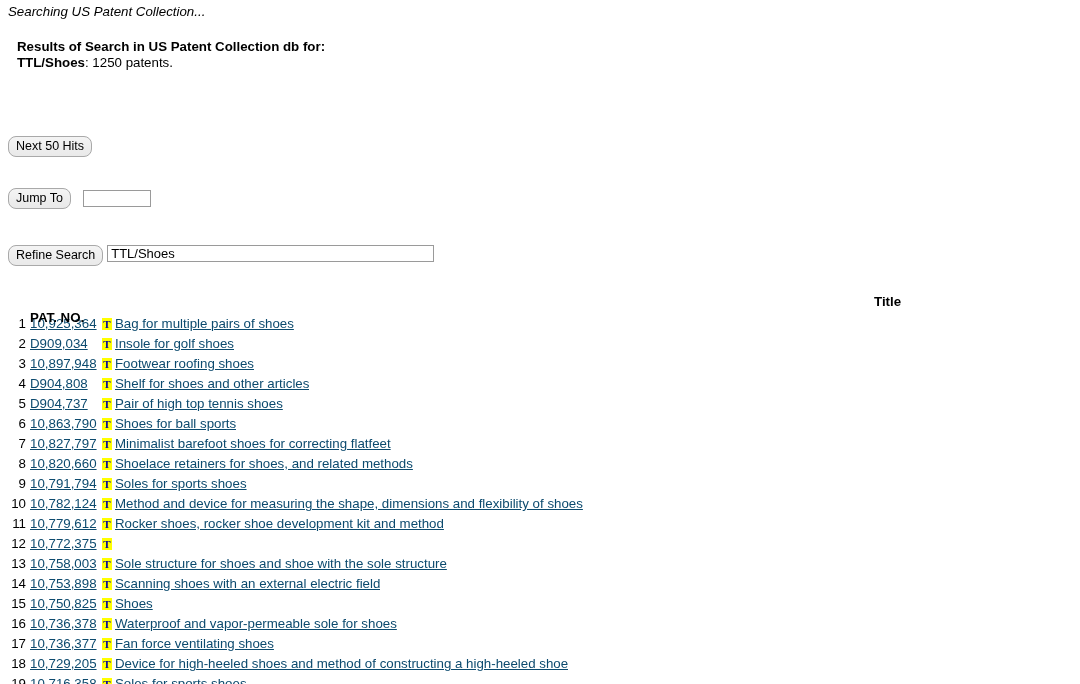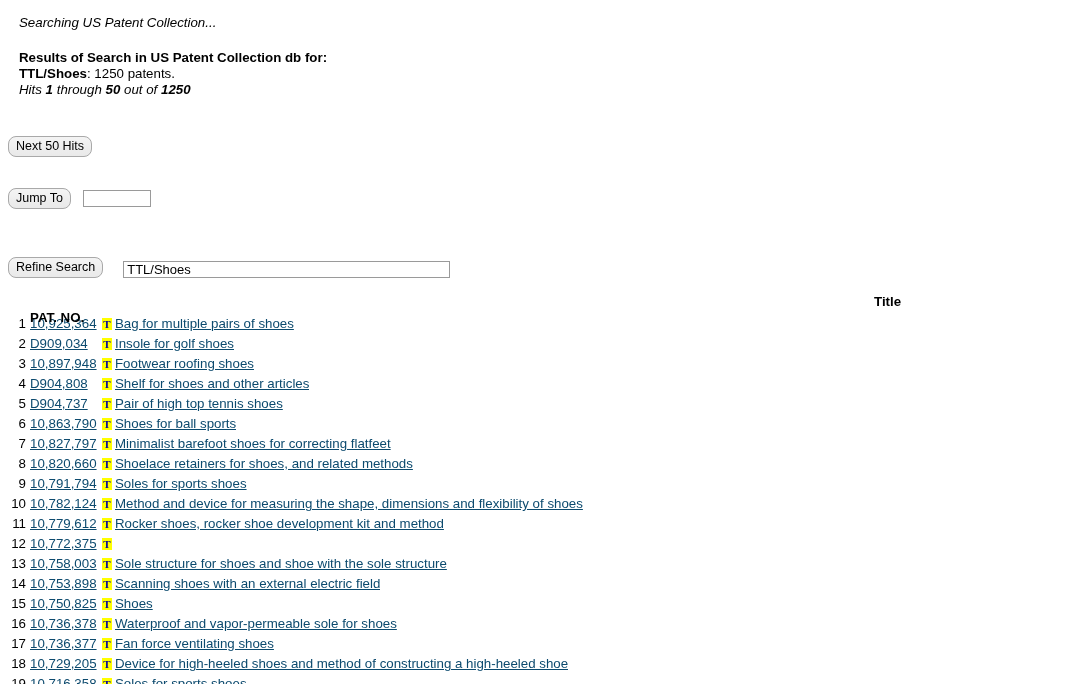--- a/index.html
+++ b/index.html
@@ -18,7 +18,7 @@
   }
 
   .page {
-    padding: 11px;
+    padding: 0;
     margin: 0;
   }
 

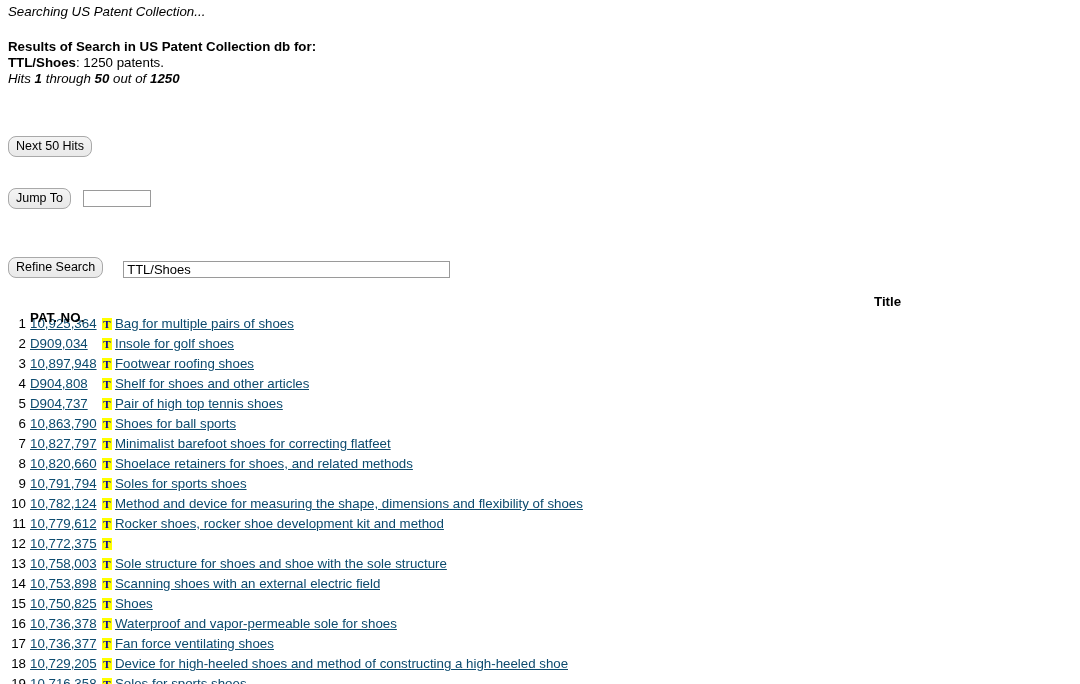--- a/index.html
+++ b/index.html
@@ -37,6 +37,7 @@
     padding: 0 0 0 8px;
     margin-top: 19px;
     line-height: 16px;
+    margin-left: 9px;
   }
   .results-line {
     font-size: 13.3px;

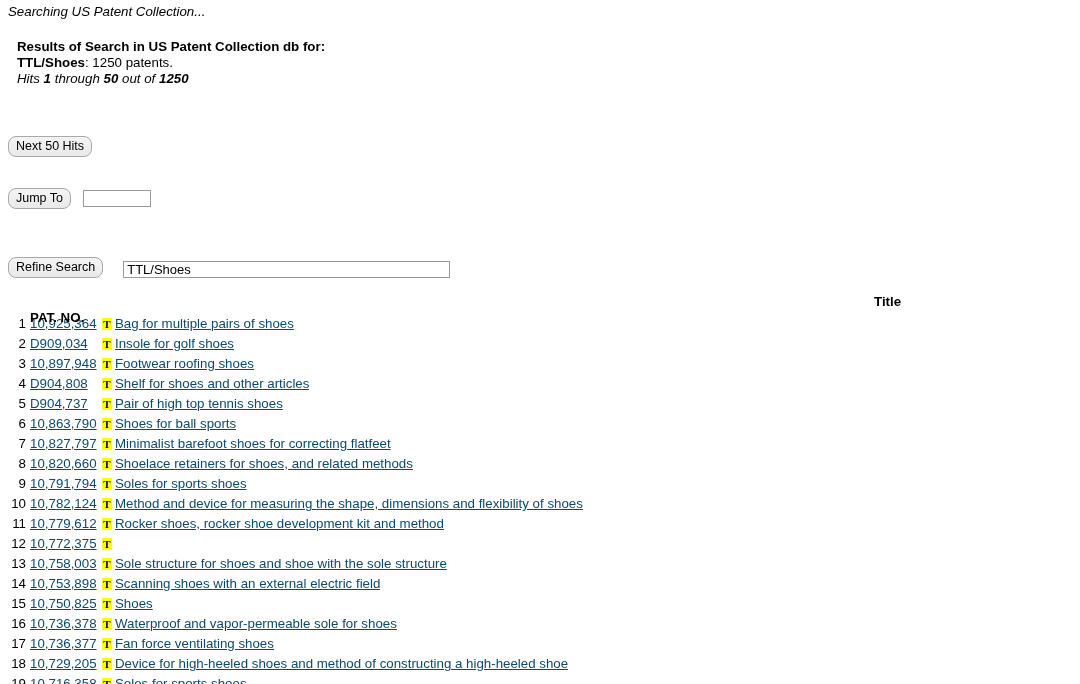--- a/index.html
+++ b/index.html
@@ -184,7 +184,6 @@
   <div class="results-block">
     <div class="results-line l1">Results of Search in US Patent Collection db for:</div>
     <div class="results-line l2"><span class="q">TTL/Shoes</span><span>: 1250 patents.</span></div>
-    <div class="results-line l3"><span>Hits </span><b>1</b><span> through </span><b>50</b><span> out of </span><b>1250</b></div>
   </div>
 
   <div class="ctl-next">

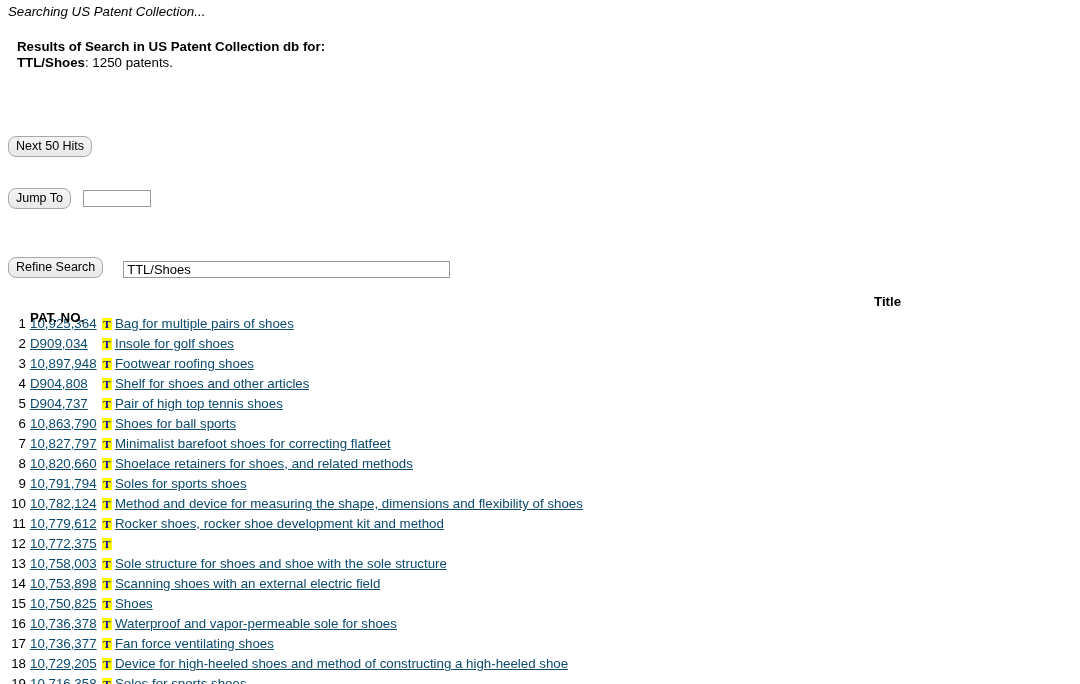--- a/index.html
+++ b/index.html
@@ -68,10 +68,9 @@
   .ctl-refine {
     position: absolute;
     left: 8px;
-    top: 257px;
+    top: 245px;
     display: flex;
-    align-items: flex-end;
-    gap: 16px;
+    align-items: flex-start;
   }
 
   button.btn {

